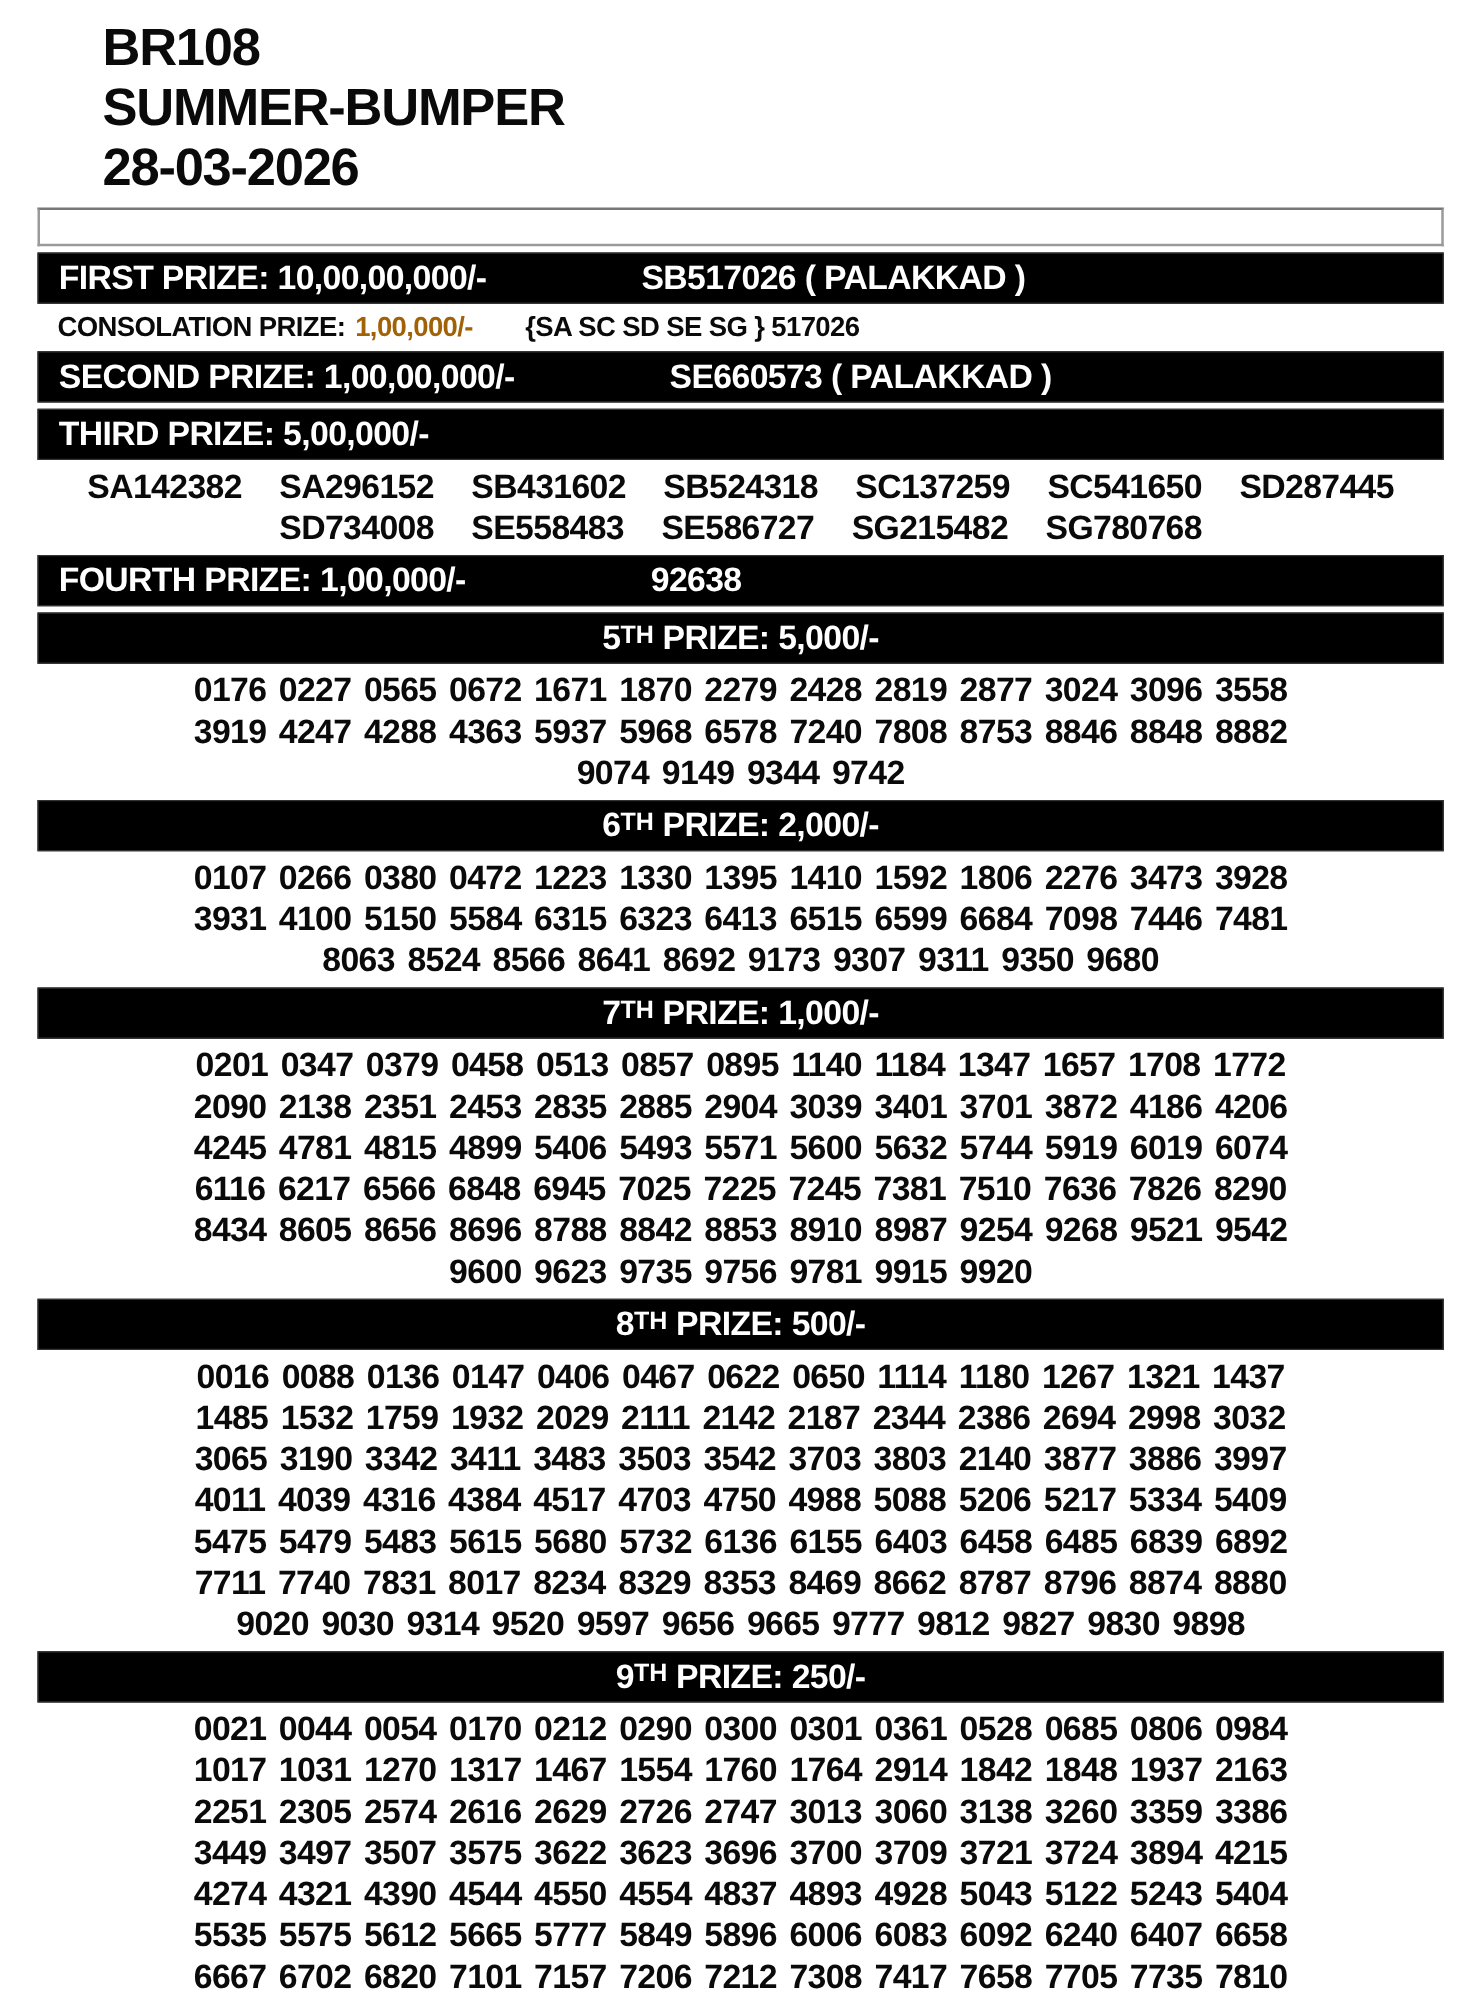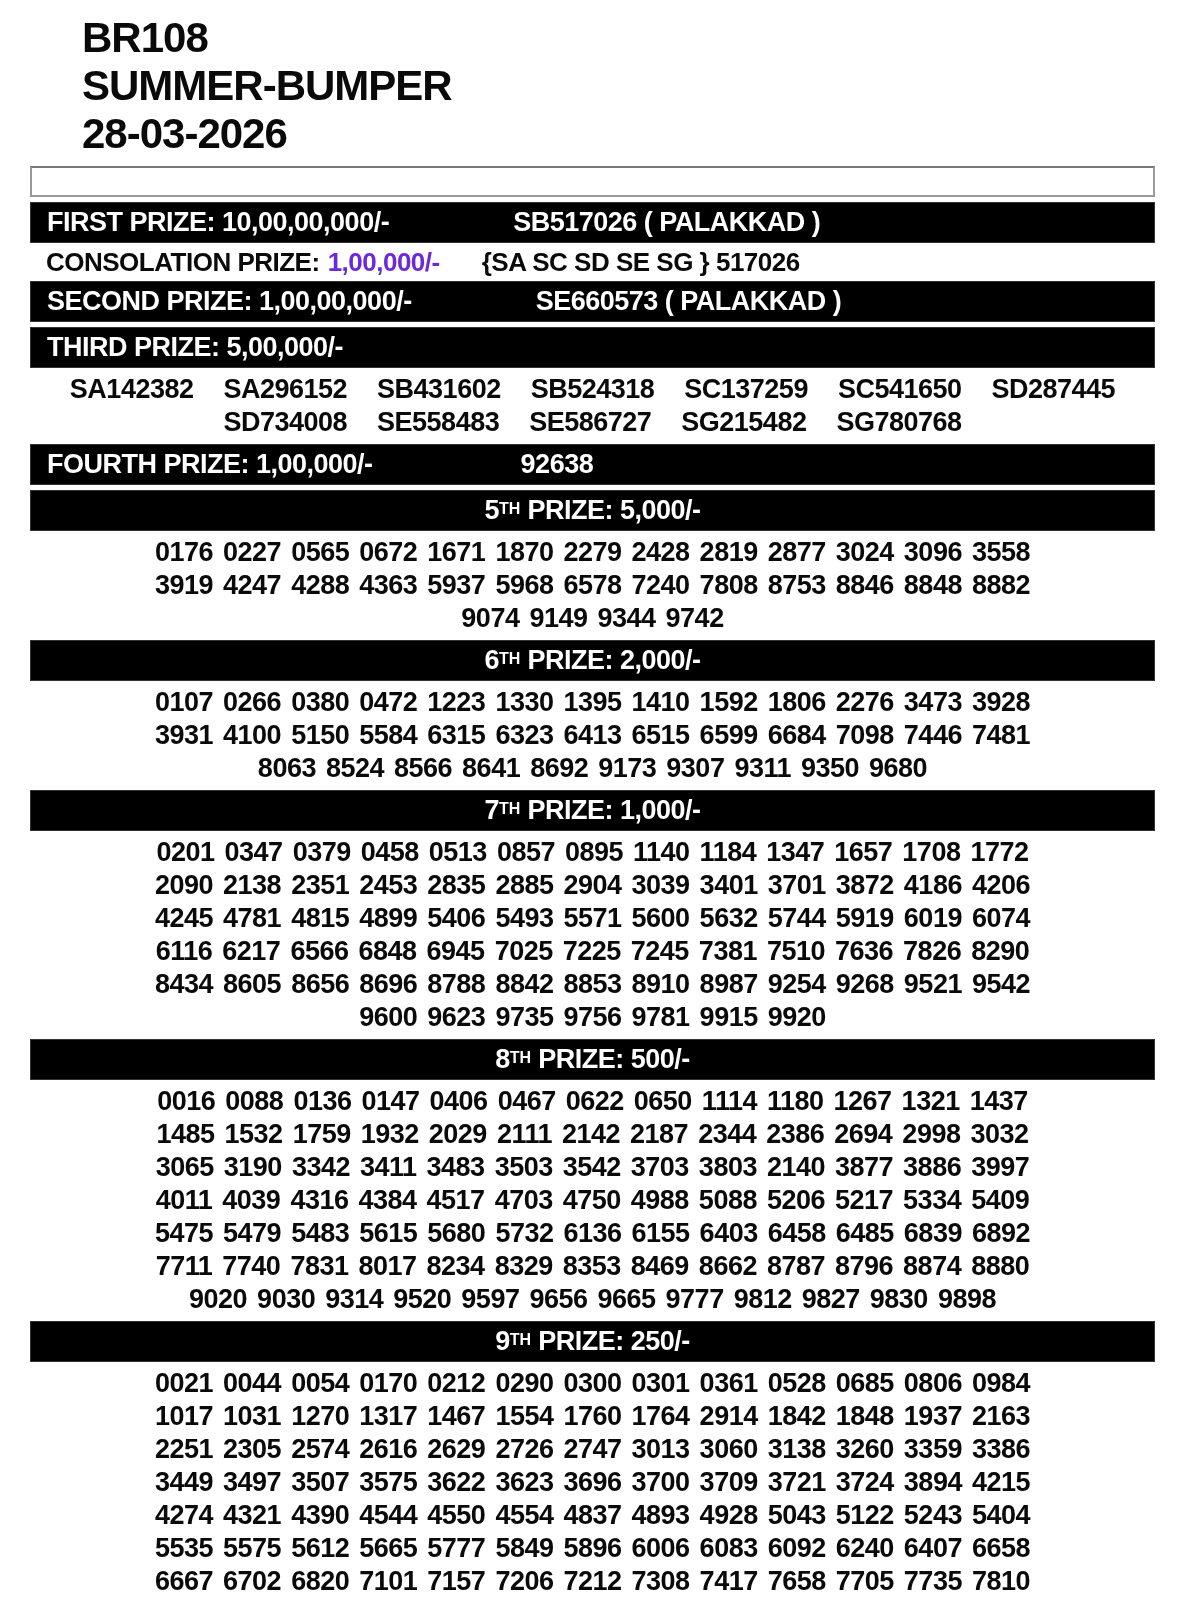--- a/index.html
+++ b/index.html
@@ -65,7 +65,7 @@
   .consolation {
     display: flex;
     align-items: baseline;
-    font-size: 26px;
+    font-size: 22px;
     line-height: 26px;
     padding: 1px 16px;
     letter-spacing: -0.5px;

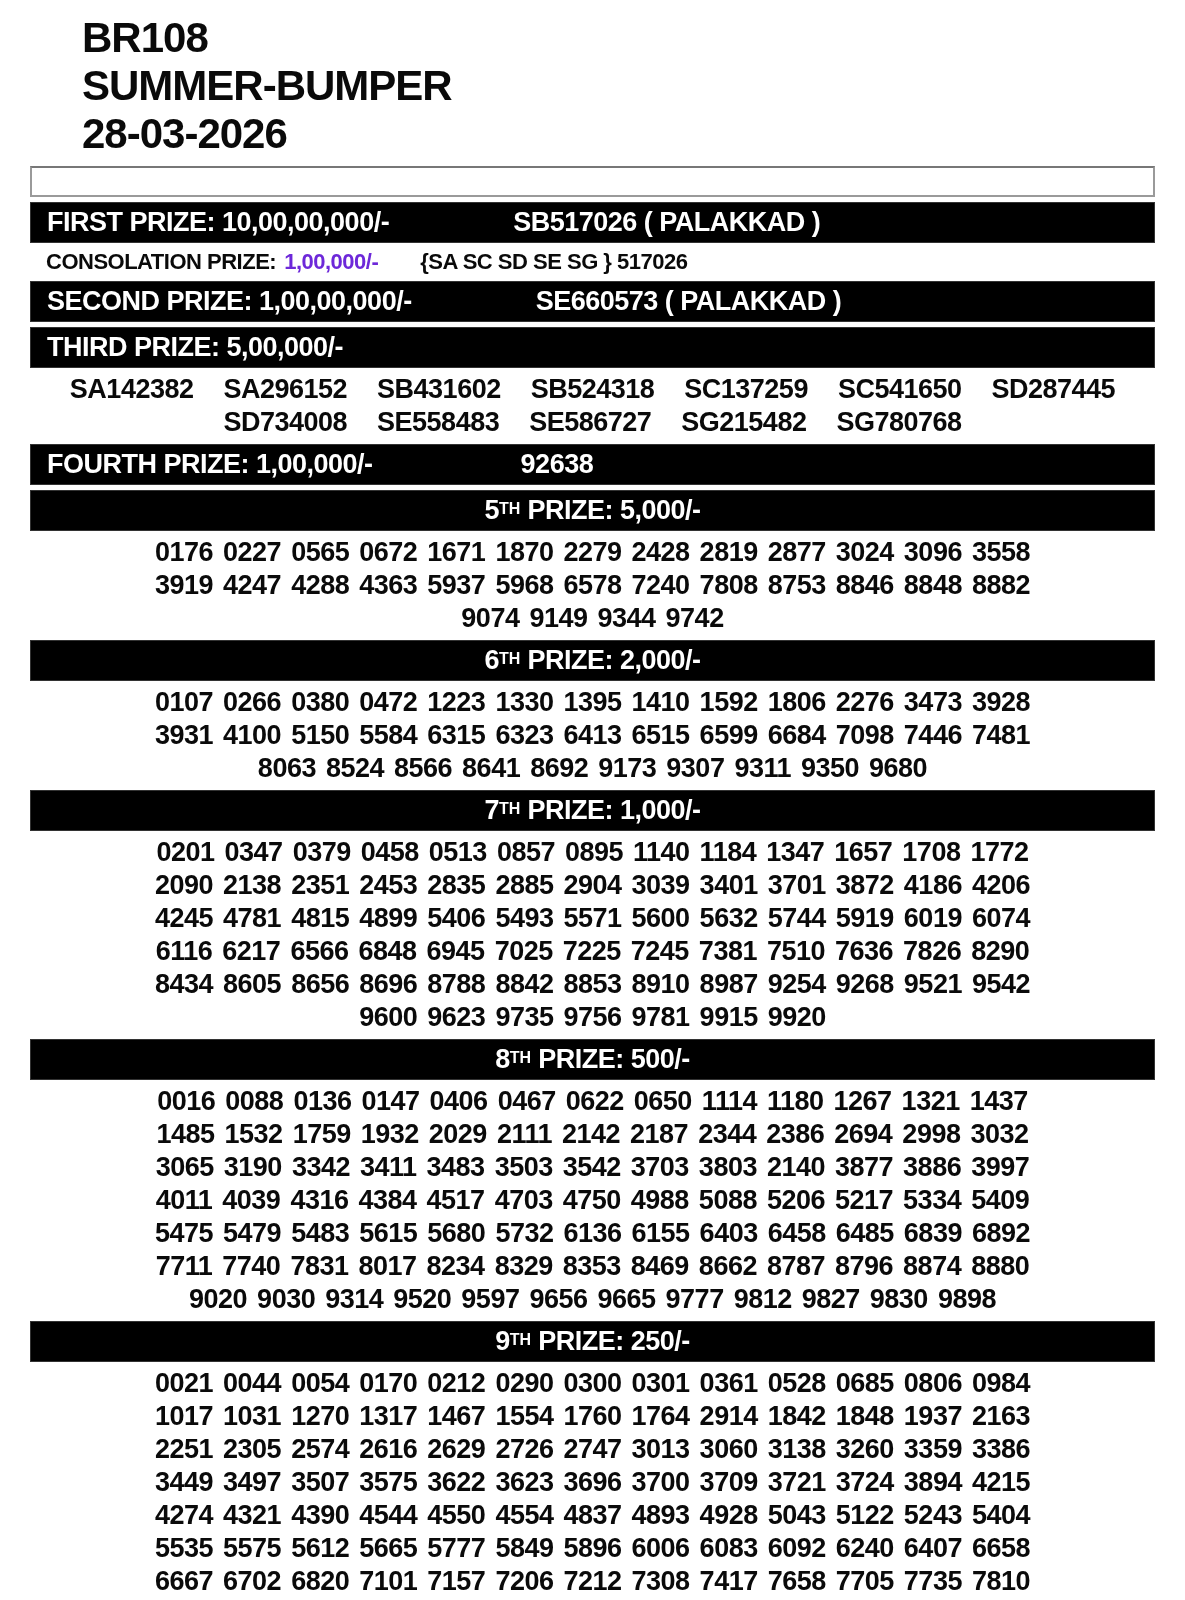--- a/index.html
+++ b/index.html
@@ -115,7 +115,7 @@
 
   <div class="consolation">
     <span>CONSOLATION PRIZE:</span>
-    <span class="amount" style="color: #6d28d9;">1,00,000/-</span>
+    <span class="amount" style="color: #a16207;">1,00,000/-</span>
     <span class="series">{SA SC SD SE SG } 517026</span>
   </div>
 

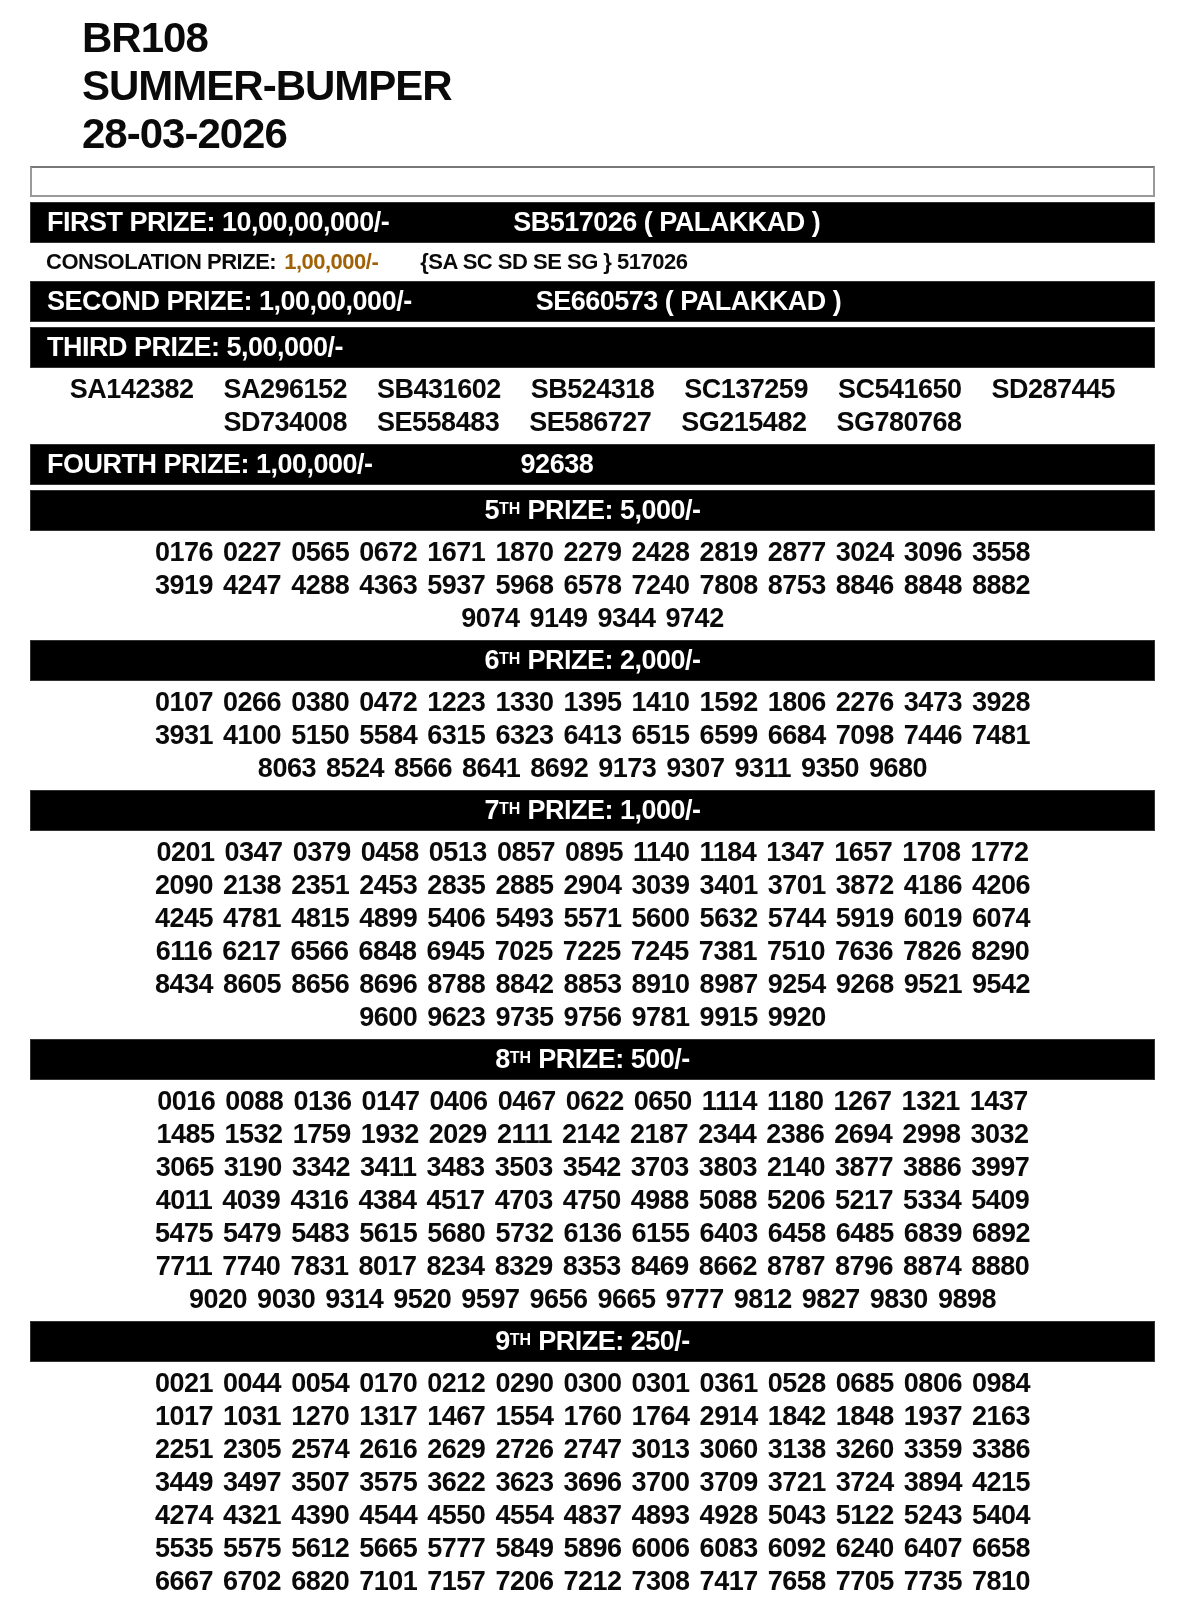--- a/index.html
+++ b/index.html
@@ -54,7 +54,7 @@
   .bar .winner { margin-left: 88px; }
   .bar.center-bar { justify-content: center; }
   .bar .ord-sup {
-    font-size: 16px;
+    font-size: 20px;
     vertical-align: top;
     position: relative;
     top: -2px;

